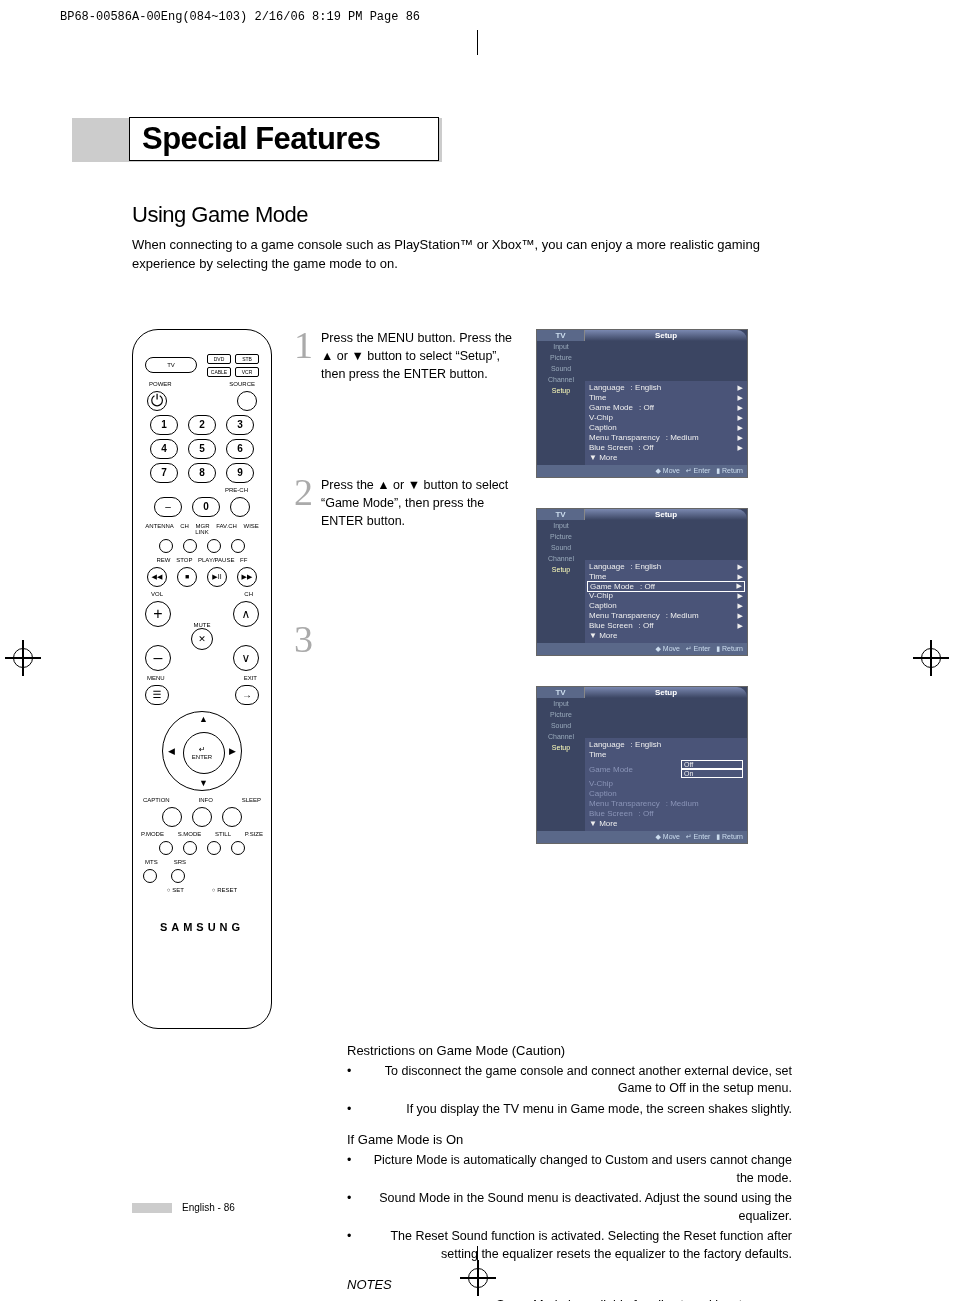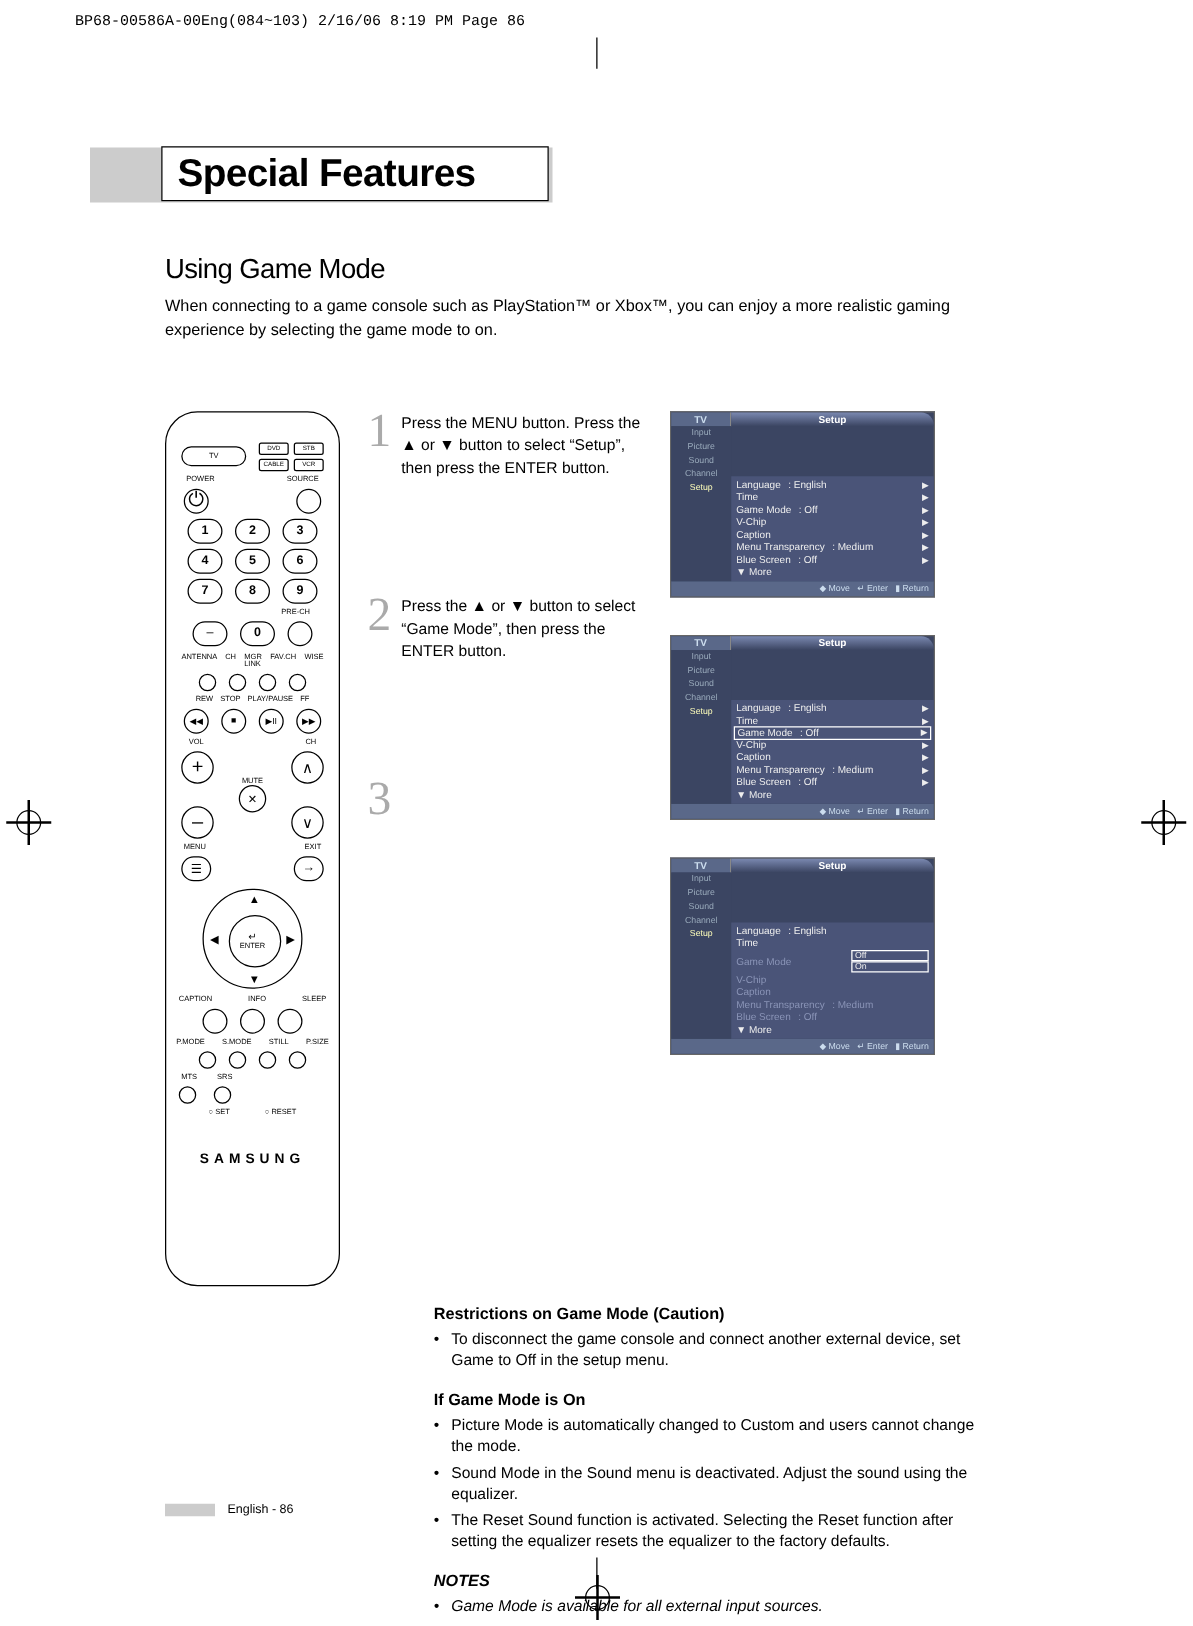--- a/index.html
+++ b/index.html
@@ -75,7 +75,7 @@
 
   
   .after { margin-top: 14px; margin-left: 215px; }
-  .sub-h  { font-size: 13px; font-weight: bold; margin: 14px 0 5px; }
+  .sub-h  { font-size: 13px; font-weight: normal; margin: 14px 0 5px; }
   .sub-h.it { font-style: italic; }
   ul.bul { list-style: none; padding-left: 0;}
   ul.bul li { font-size: 12.5px; line-height:1.4; padding-left: 14px; position:relative; margin-bottom:3px;}

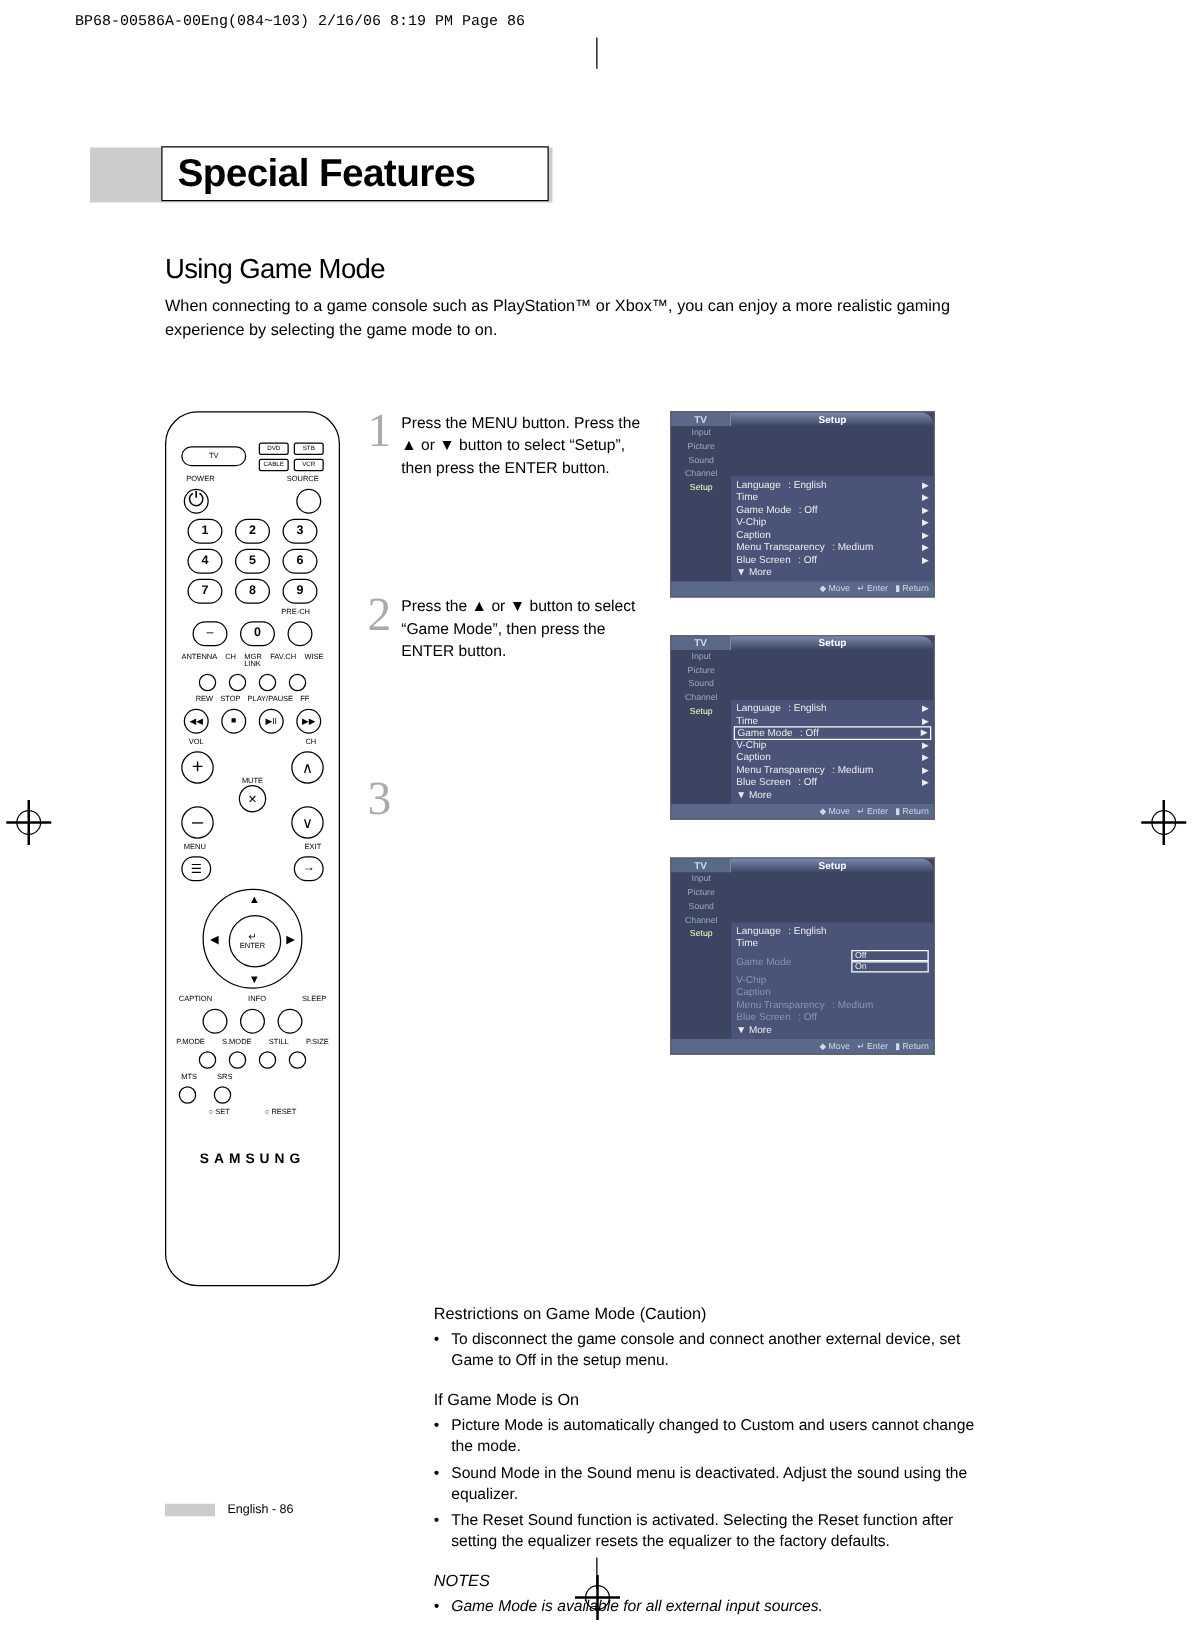--- a/index.html
+++ b/index.html
@@ -77,7 +77,7 @@
   .after { margin-top: 14px; margin-left: 215px; }
   .sub-h  { font-size: 13px; font-weight: normal; margin: 14px 0 5px; }
   .sub-h.it { font-style: italic; }
-  ul.bul { list-style: none; padding-left: 0;}
+  ul.bul { list-style: none; padding-left: 0; text-align: right;}
   ul.bul li { font-size: 12.5px; line-height:1.4; padding-left: 14px; position:relative; margin-bottom:3px;}
   ul.bul li::before{content:"•"; position:absolute;left:0;}
   ul.bul.it li { font-style: italic; }

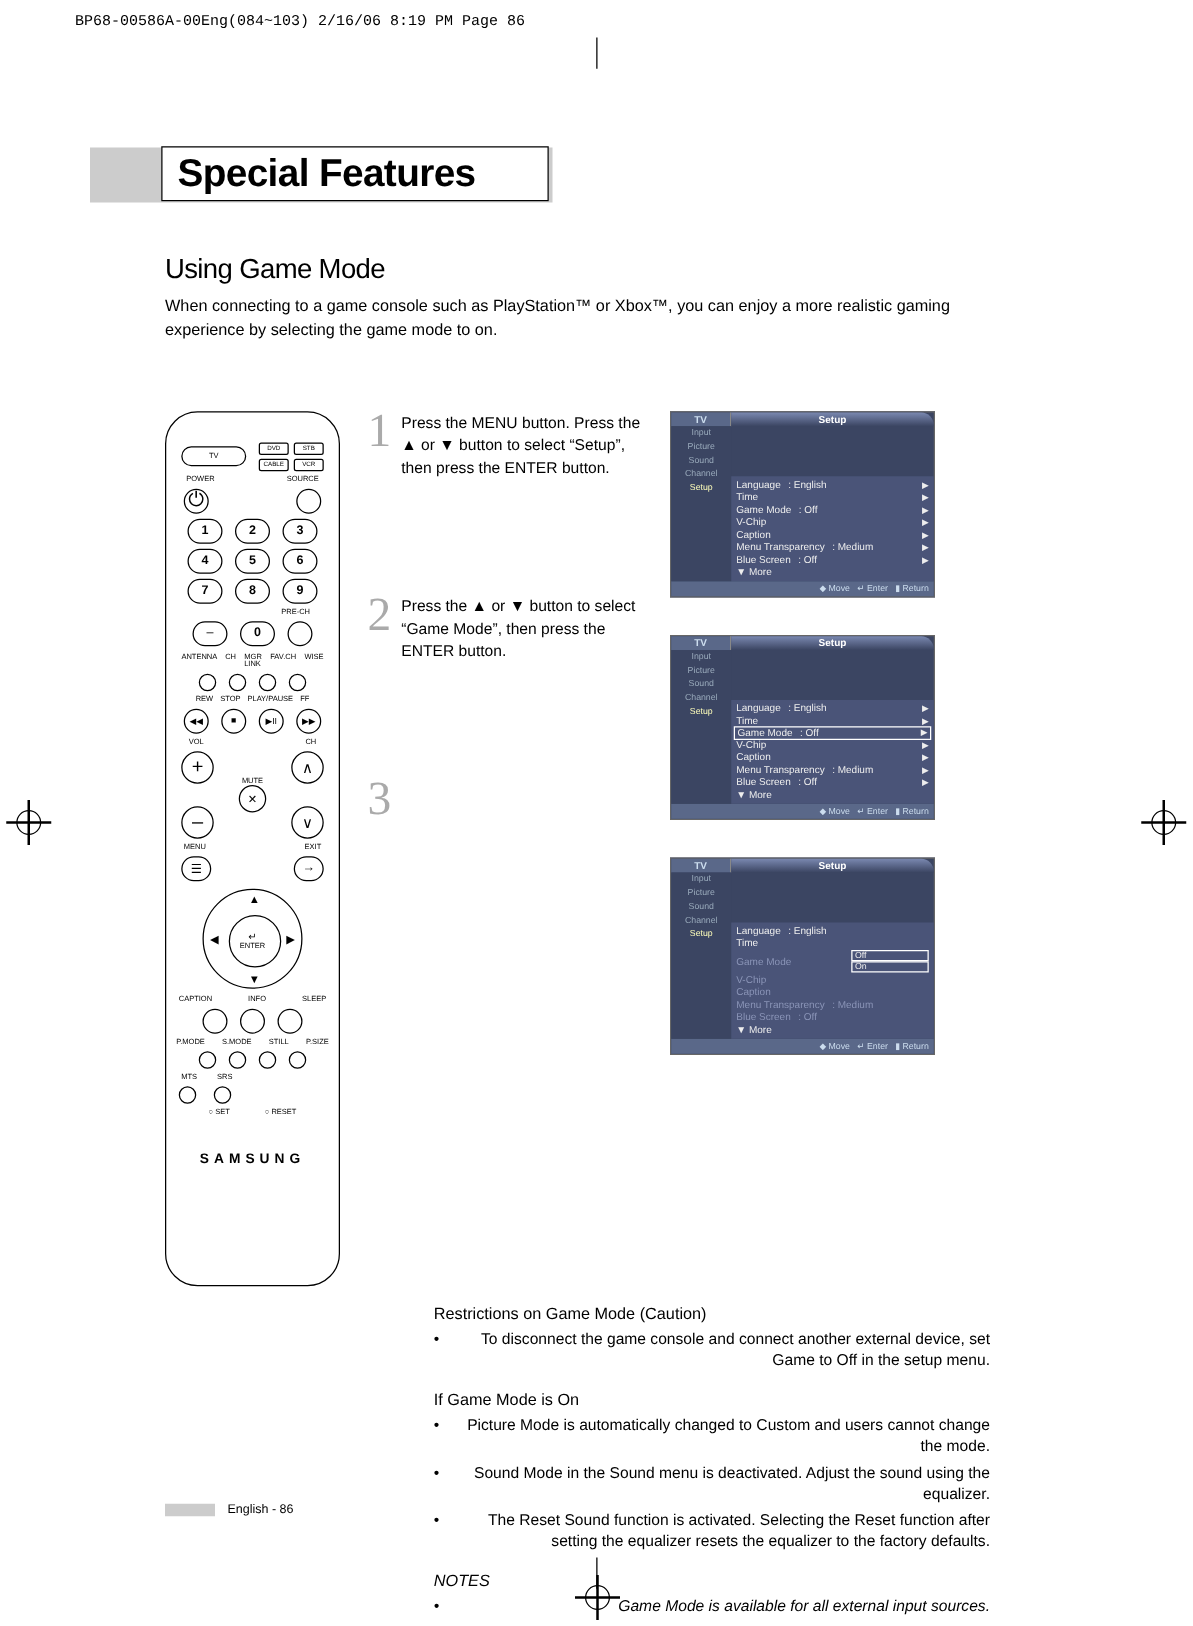--- a/index.html
+++ b/index.html
@@ -451,6 +451,7 @@
       <div class="sub-h">Restrictions on Game Mode (Caution)</div>
       <ul class="bul" id="sub1">
           <li>To disconnect the game console and connect another external device, set Game to Off in the setup menu.</li>
+          <li>If you display the TV menu in Game mode, the screen shakes slightly.</li>
         </ul>
 
       <div class="sub-h">If Game Mode is On</div>

